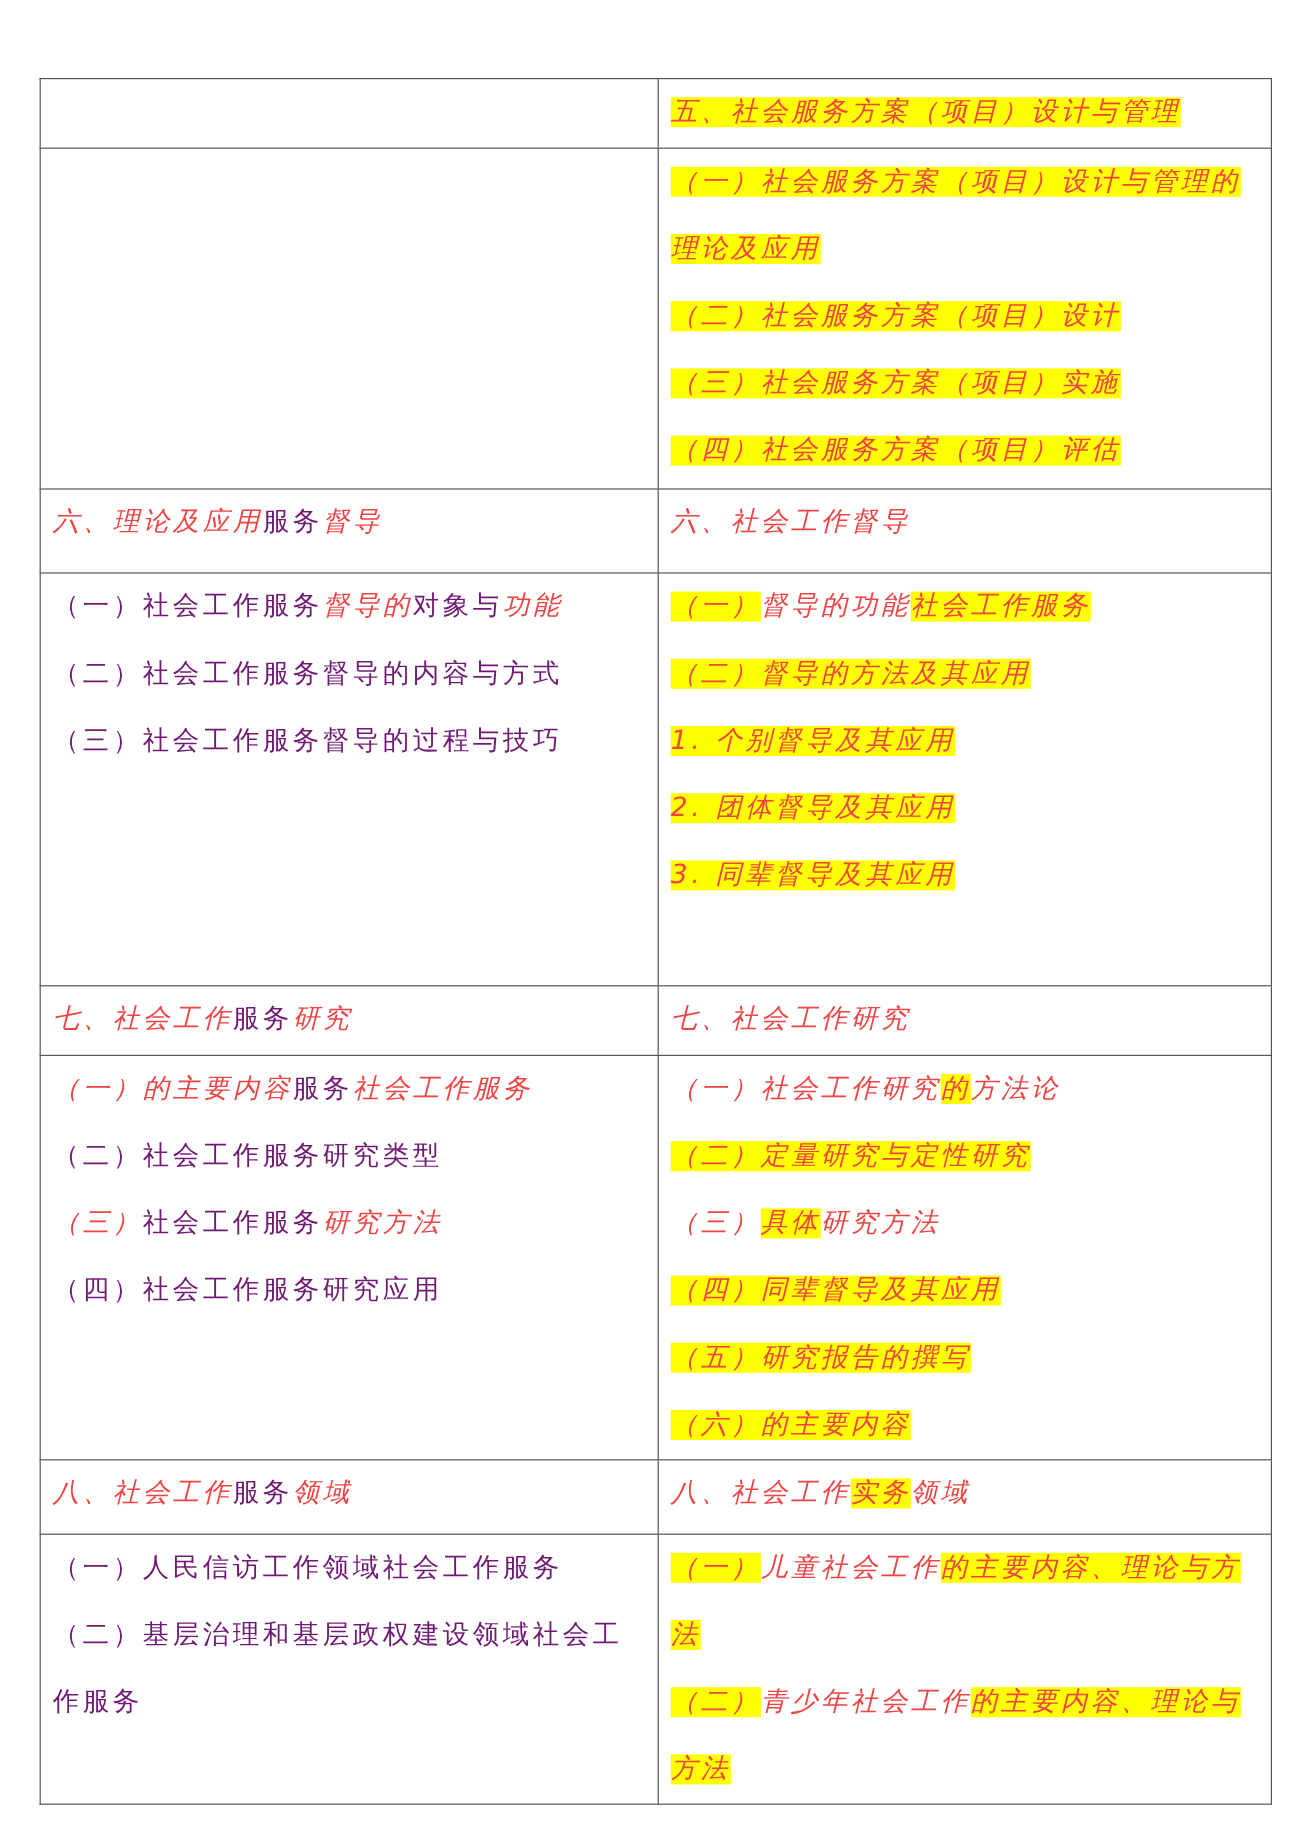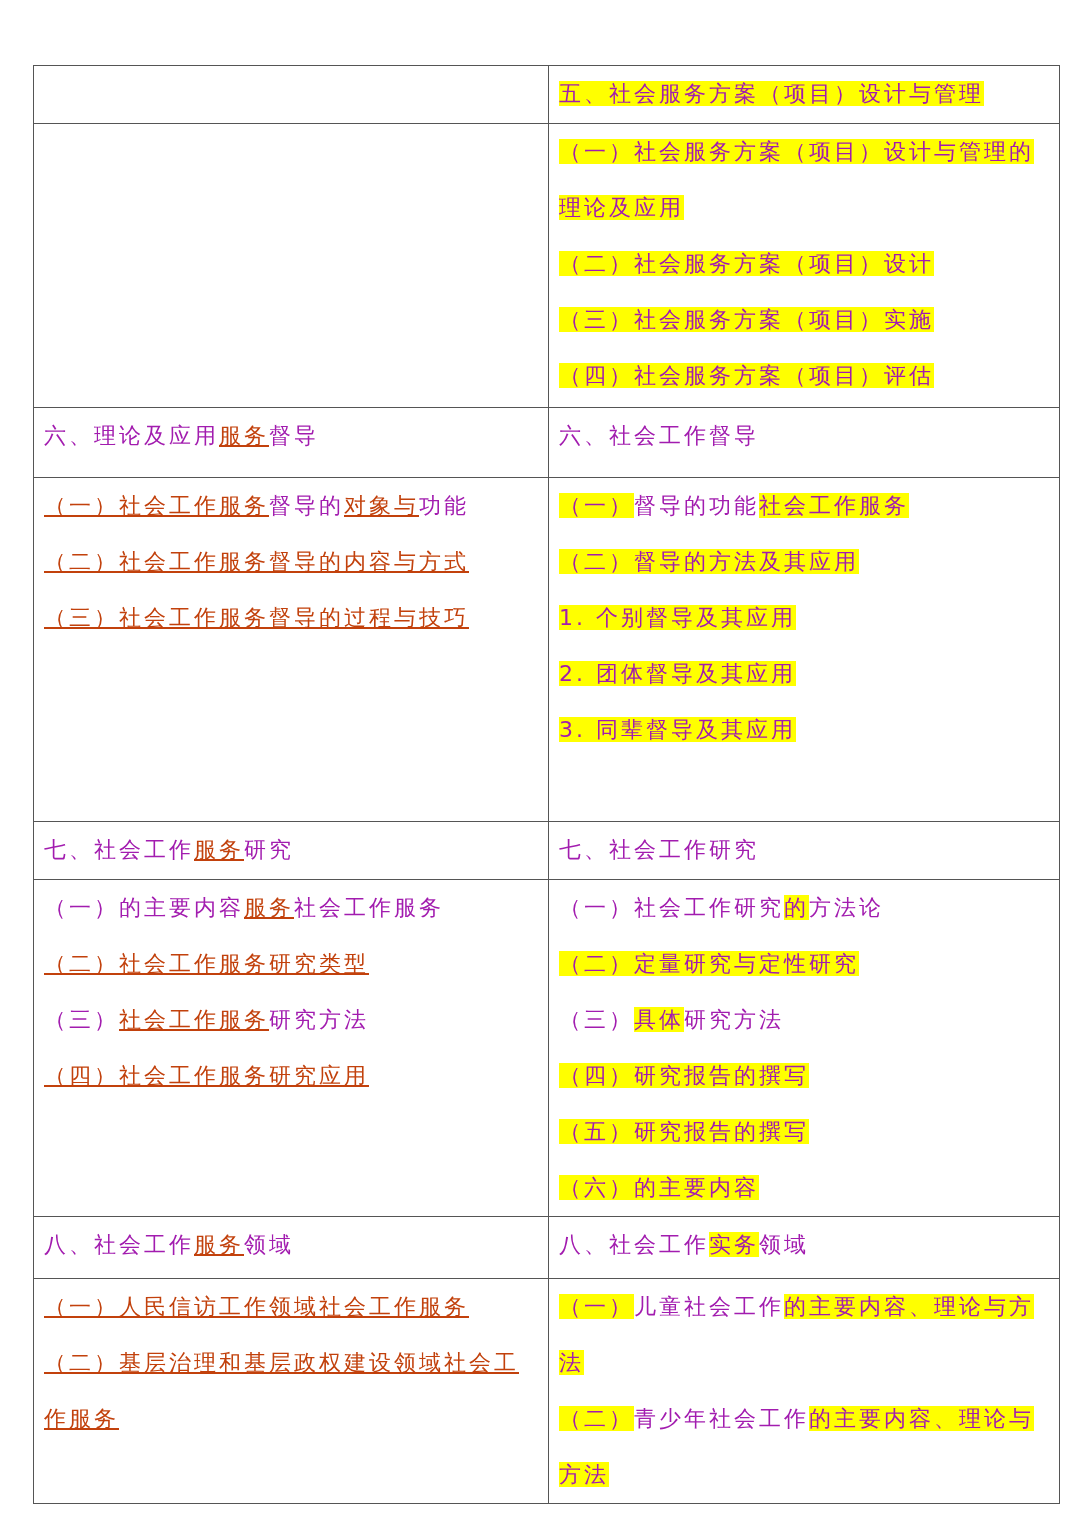--- a/index.html
+++ b/index.html
@@ -20,7 +20,7 @@
   .line { display: block; line-height: 56px; white-space: nowrap; }
   .hl { background: #ffff00; }
   .red { color: #c2410c; text-decoration: underline; }
-  .blk { color: #a21caf; }
+  .blk { color: #ef4444; font-style: italic; }
 </style>
 </head>
 <body>

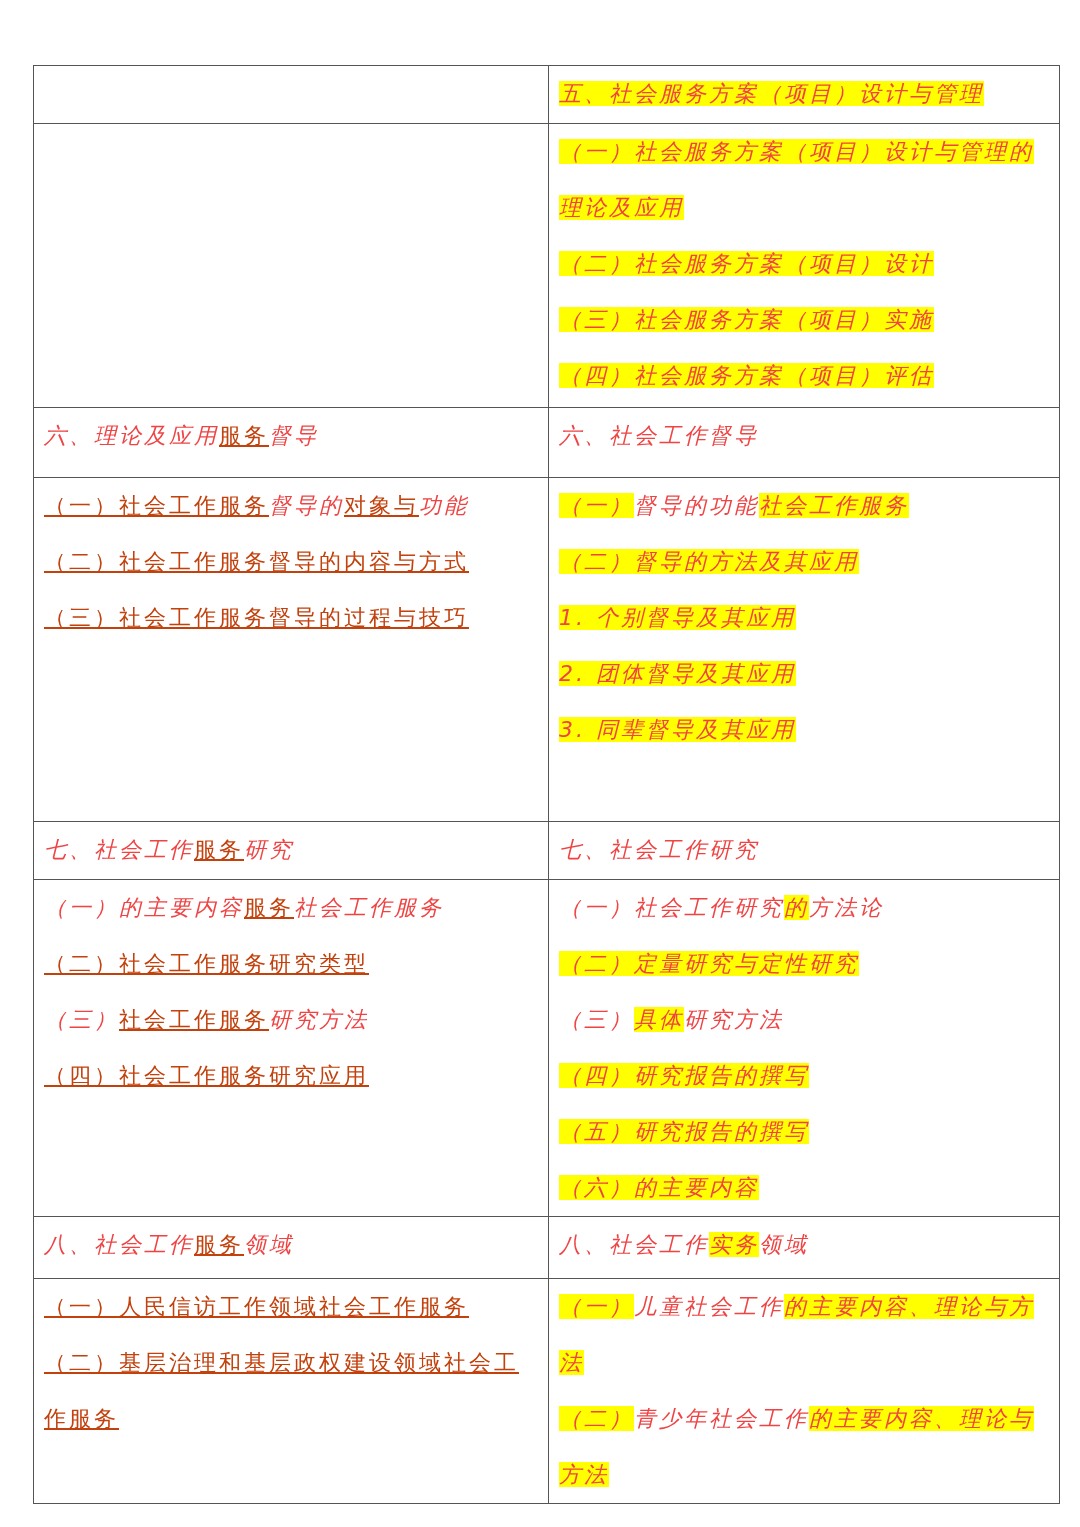--- a/index.html
+++ b/index.html
@@ -19,7 +19,7 @@
   td.right { width: 490px; }
   .line { display: block; line-height: 56px; white-space: nowrap; }
   .hl { background: #ffff00; }
-  .red { color: #c2410c; text-decoration: underline; }
+  .red { color: #701a75; }
   .blk { color: #ef4444; font-style: italic; }
 </style>
 </head>

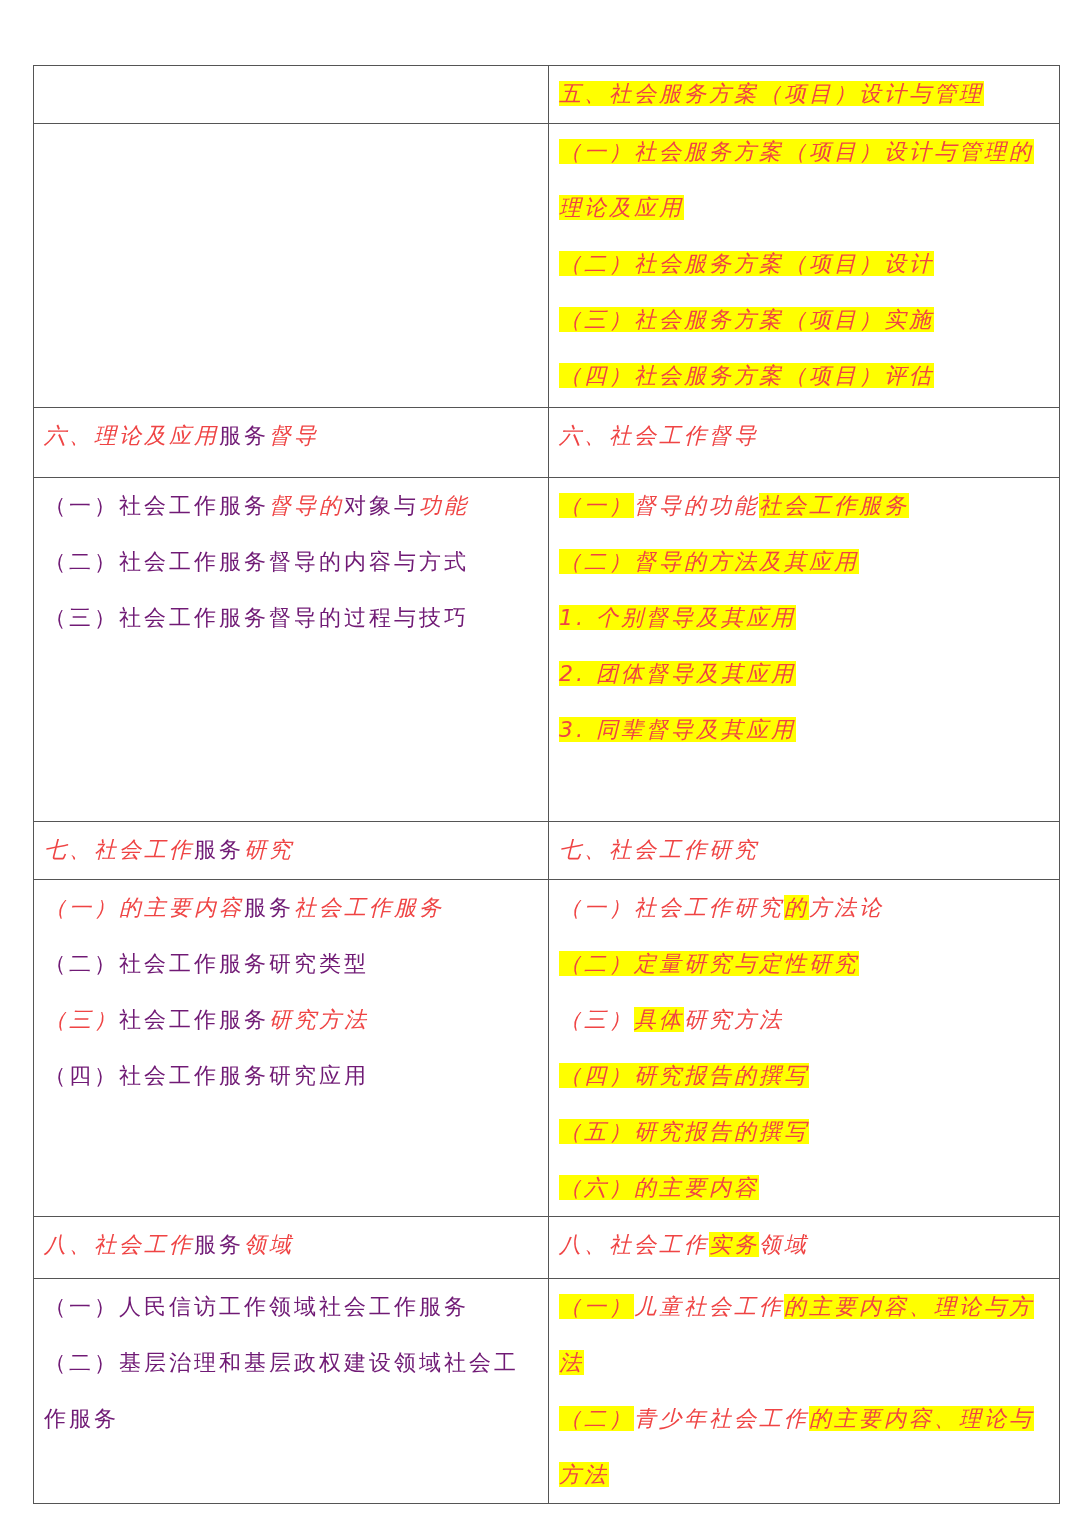--- a/index.html
+++ b/index.html
@@ -84,7 +84,7 @@
           <span class="line"><span class="blk">（一）社会工作研究</span><span class="hl blk">的</span><span class="blk">方法论</span></span>
           <span class="line"><span class="hl blk">（二）定量研究与定性研究</span></span>
           <span class="line"><span class="blk">（三）</span><span class="hl blk">具体</span><span class="blk">研究方法</span></span>
-          <span class="line"><span class="hl blk">（四）研究报告的撰写</span></span>
+          <span class="line"><span class="hl blk">（四）同辈督导及其应用</span></span>
           <span class="line"><span class="hl blk">（五）研究报告的撰写</span></span>
           <span class="line"><span class="hl blk">（六）的主要内容</span></span>
         </td>

